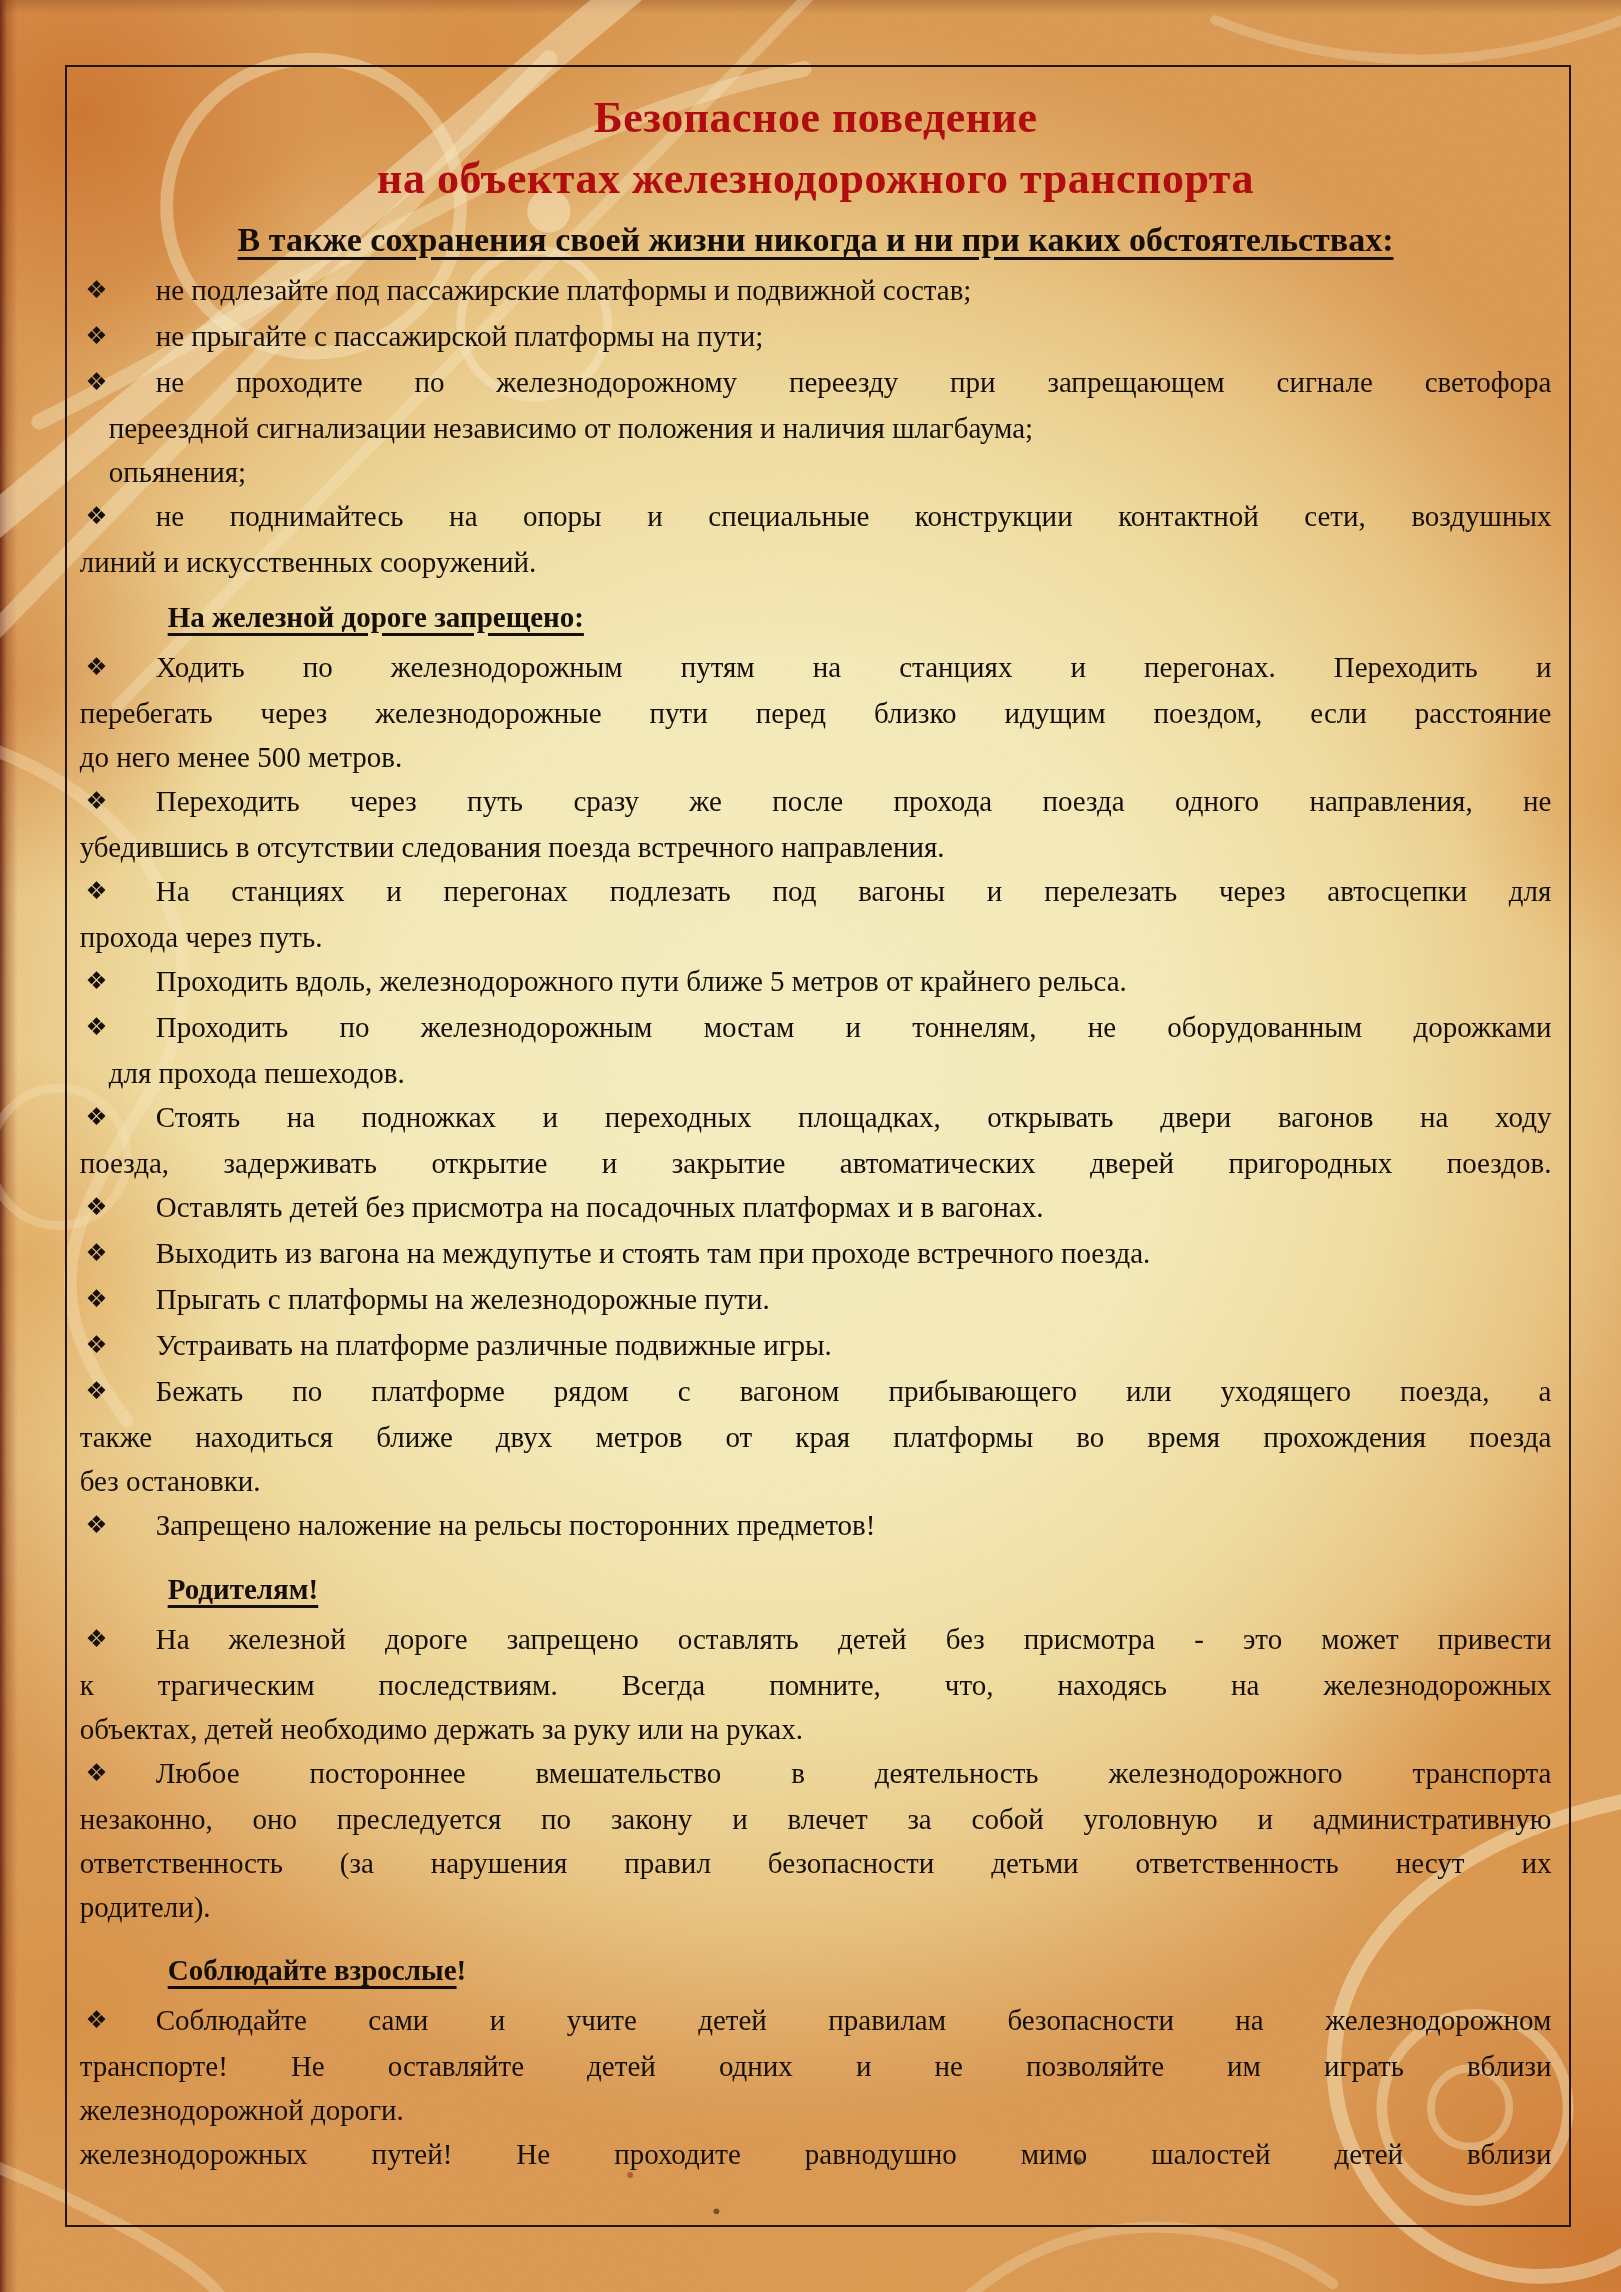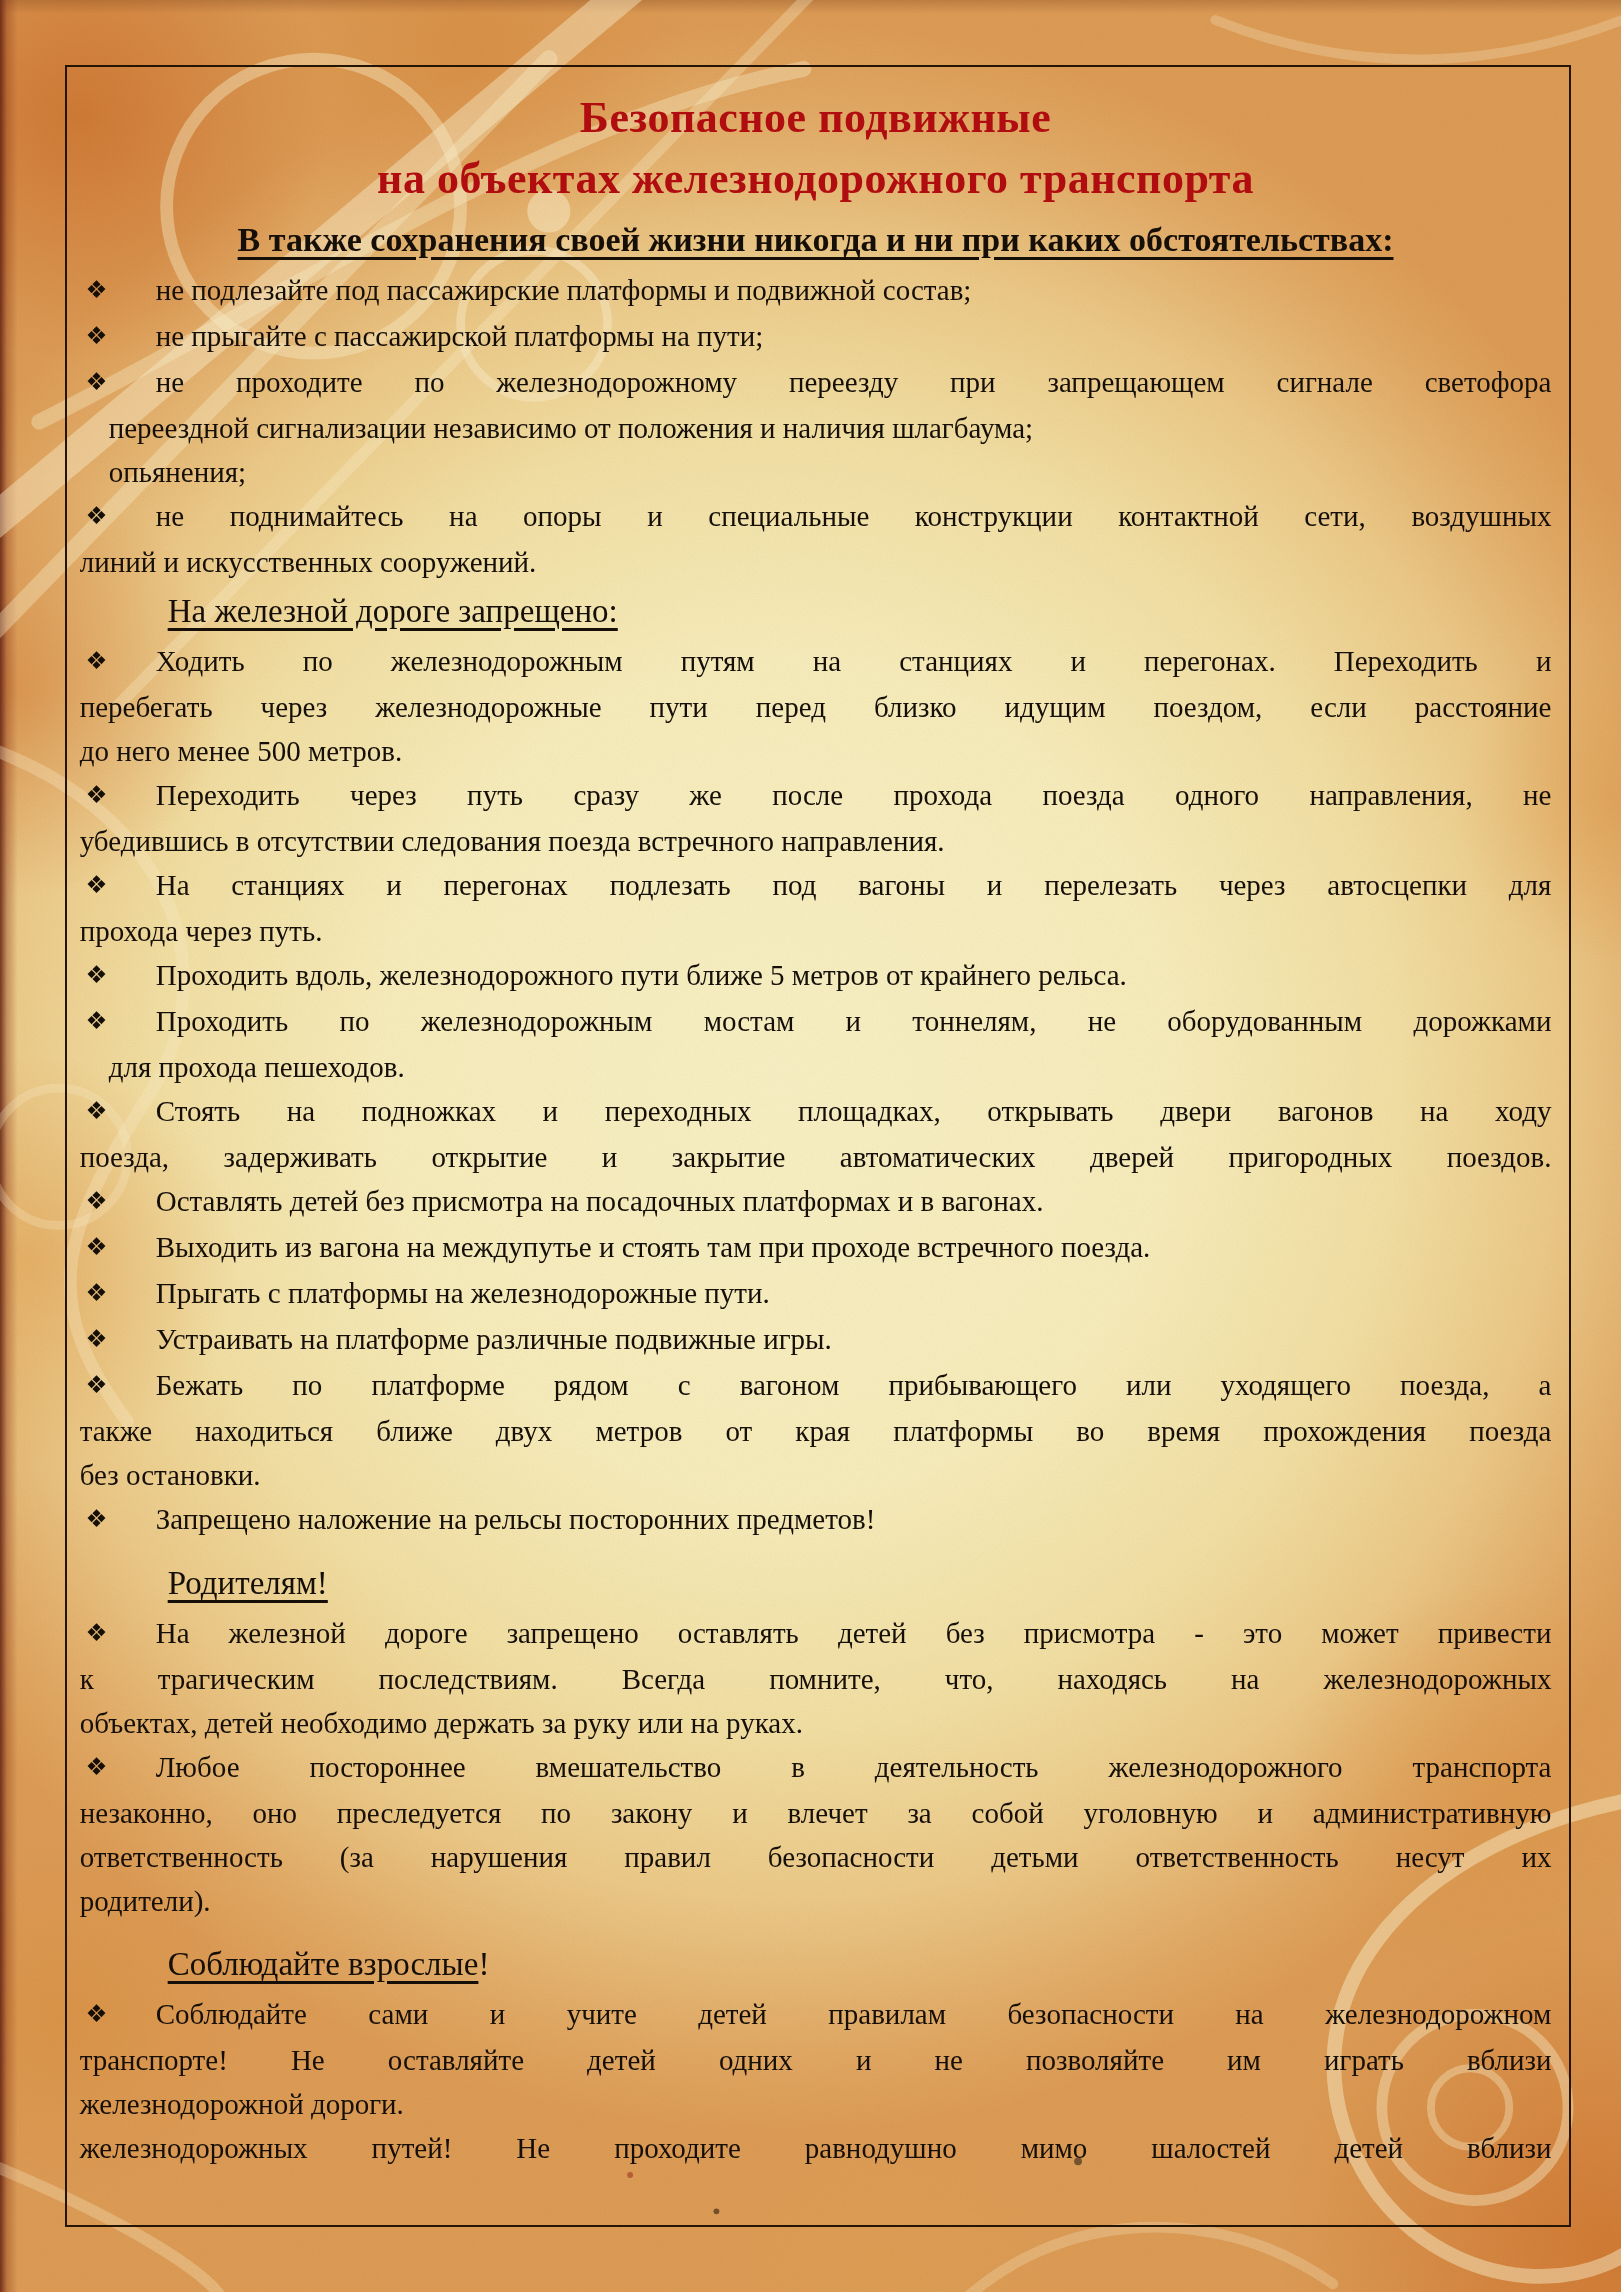--- a/index.html
+++ b/index.html
@@ -84,7 +84,7 @@
     <div class="textcol">
 
       <h1 class="title">
-        <span class="tl">Безопасное подвижные</span>
+        <span class="tl">Безопасное поведение</span>
         <span class="tl">на объектах железнодорожного транспорта</span>
       </h1>
 

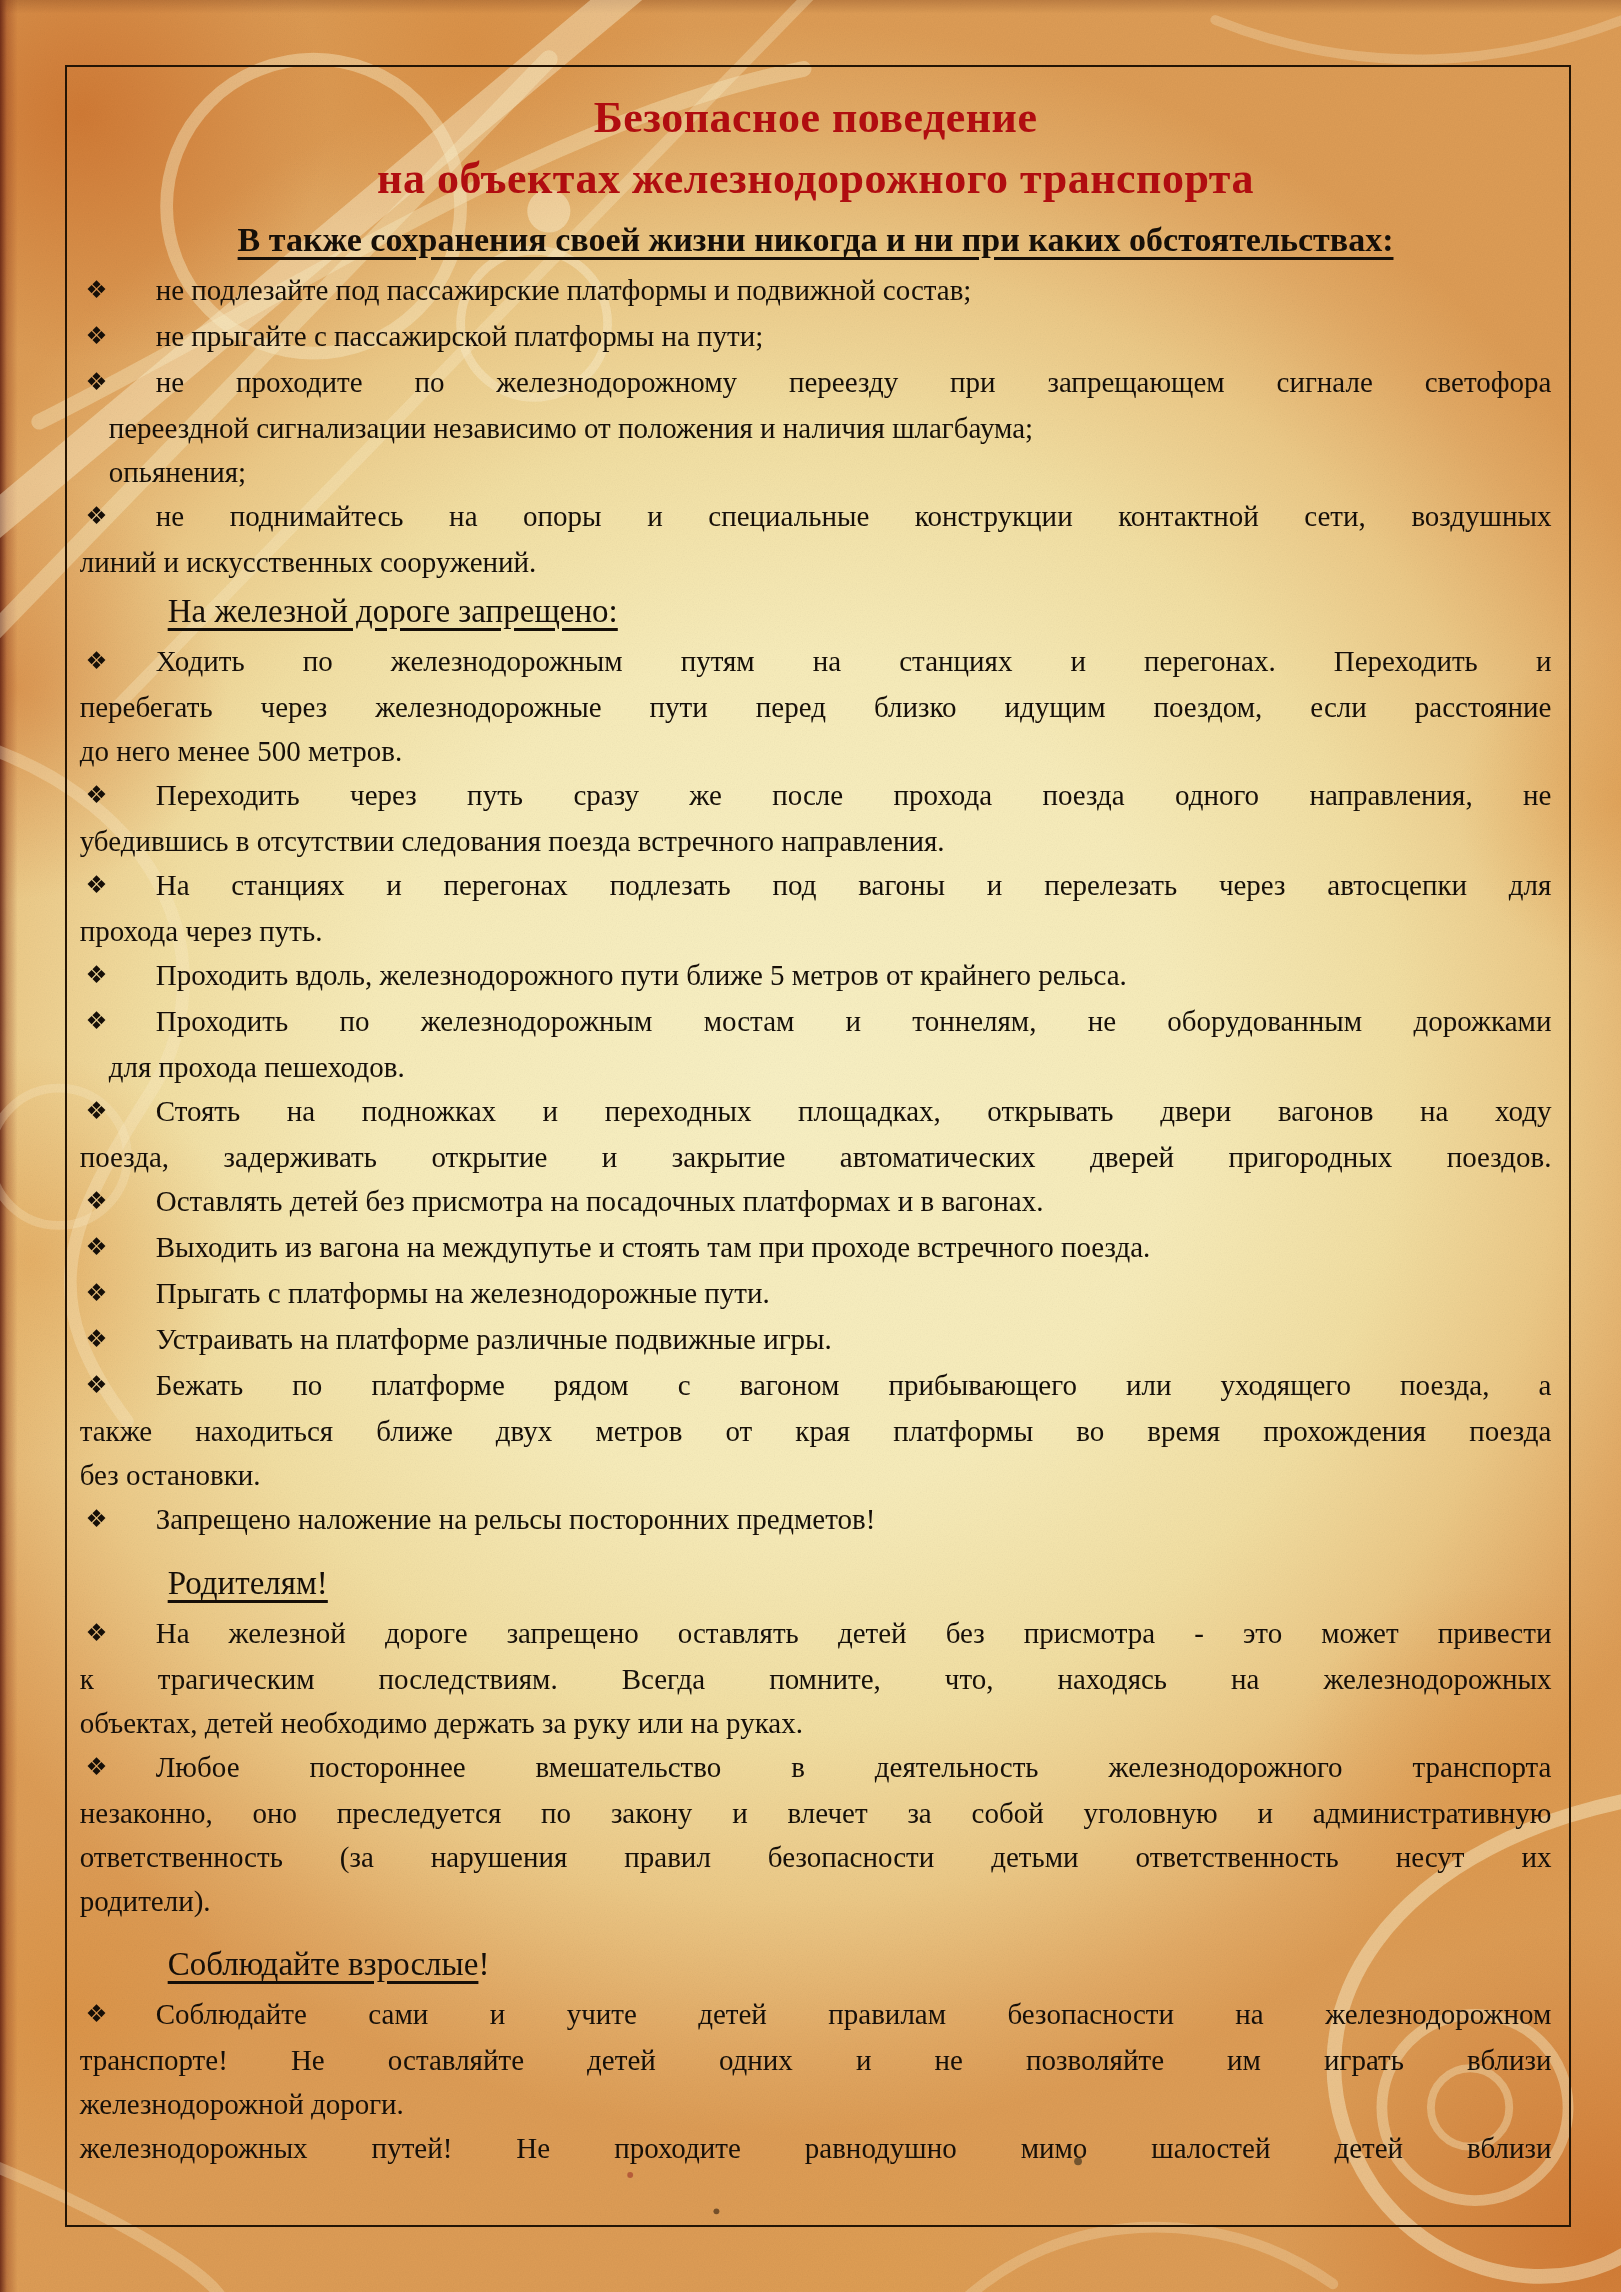--- a/index.html
+++ b/index.html
@@ -39,7 +39,7 @@
   .introhead{margin:0;text-align:center;font-weight:bold;font-size:34px;line-height:57px;}
   .u{text-decoration:underline;text-decoration-thickness:2.9px;text-underline-offset:5.9px;}
 
-  .subhead{margin:2px 0 2px;font-weight:normal;font-size:33px;line-height:51px;padding-left:88px;}
+  .subhead{margin:8px 0 2px;font-weight:bold;font-size:29px;line-height:51px;padding-left:88px;}
   .subhead.gap{margin-top:15.7px;}
 
   .list{margin:0;}

